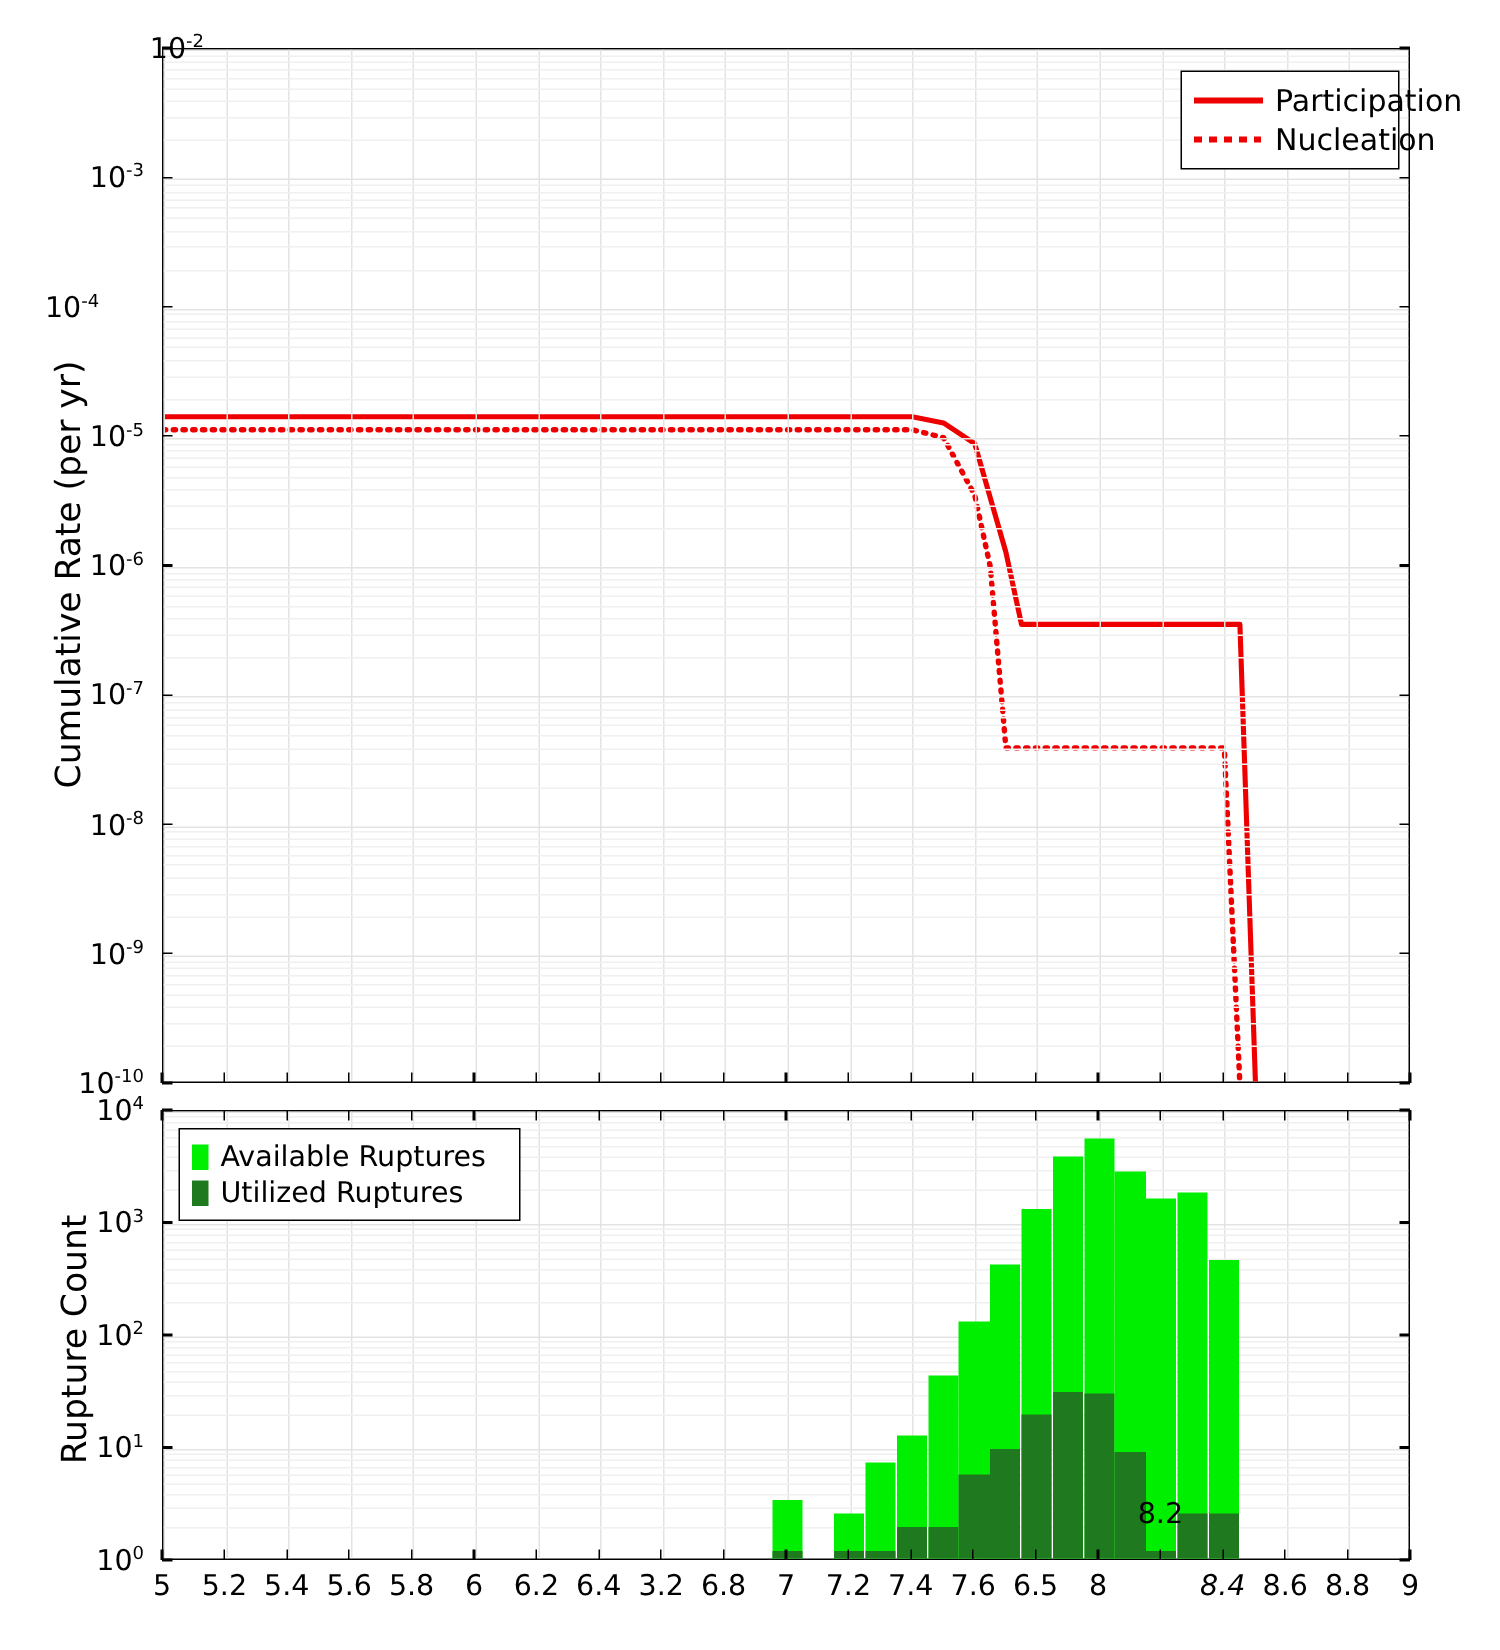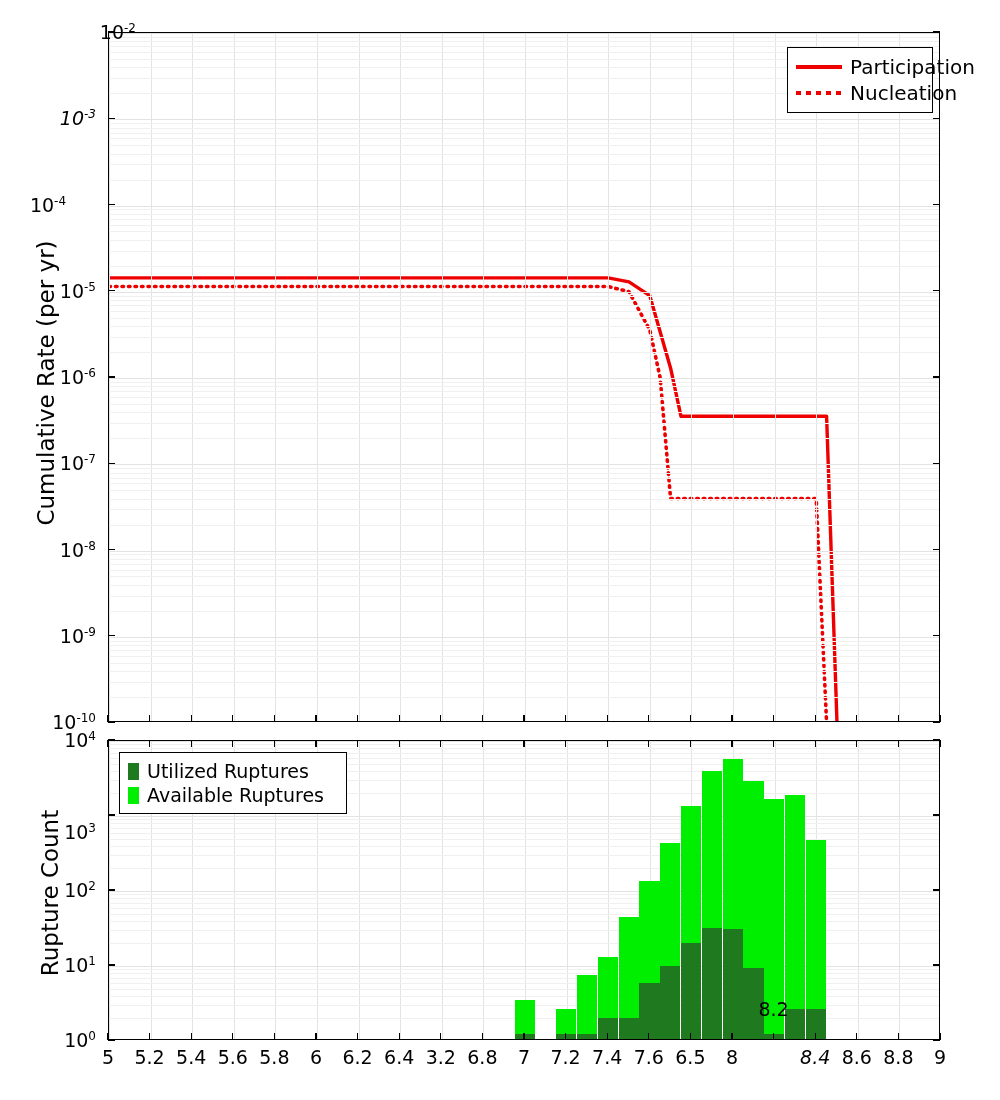--- a/index.html
+++ b/index.html
@@ -254,7 +254,7 @@
 
   <div id="topYTicks">
       <div class="ytick-label" style="top: 32px; left: 0px; width: 96px; margin-left: 40px;">10<sup>-2</sup></div>
-      <div class="ytick-label" style="top: 118.25px; left: 0px; width: 96px; font-style: italic;">10<sup>-3</sup></div>
+      <div class="ytick-label" style="top: 118.25px; left: 0px; width: 96px;">10<sup>-3</sup></div>
       <div class="ytick-label" style="top: 204.5px; left: 0px; width: 96px; text-align: center;">10<sup>-4</sup></div>
       <div class="ytick-label" style="top: 290.75px; left: 0px; width: 96px;">10<sup>-5</sup></div>
       <div class="ytick-label" style="top: 377px; left: 0px; width: 96px;">10<sup>-6</sup></div>

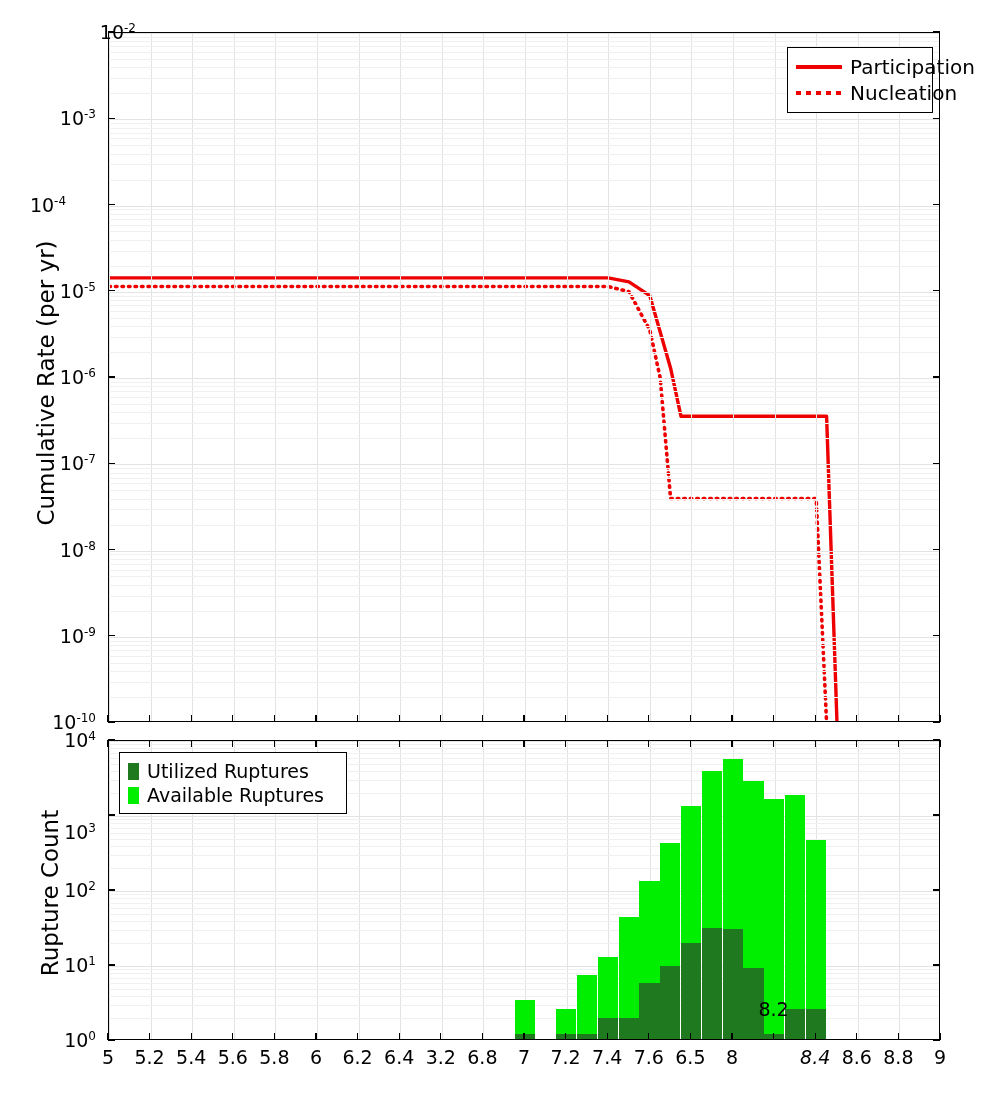--- a/index.html
+++ b/index.html
@@ -501,13 +501,13 @@
 
   <div class="legend-box" style="left:119px; top:752px; width:228px;">
     <div class="legend-row small">
+      <span class="legend-swatch" style="background:#00ee00"></span>
+      <span class="legend-text">Available Ruptures</span>
+    </div>
+    <div class="legend-row small">
       <span class="legend-swatch" style="background:#1f7a1f"></span>
       <span class="legend-text">Utilized Ruptures</span>
     </div>
-    <div class="legend-row small">
-      <span class="legend-swatch" style="background:#00ee00"></span>
-      <span class="legend-text">Available Ruptures</span>
-    </div>
   </div>
 
 </div>

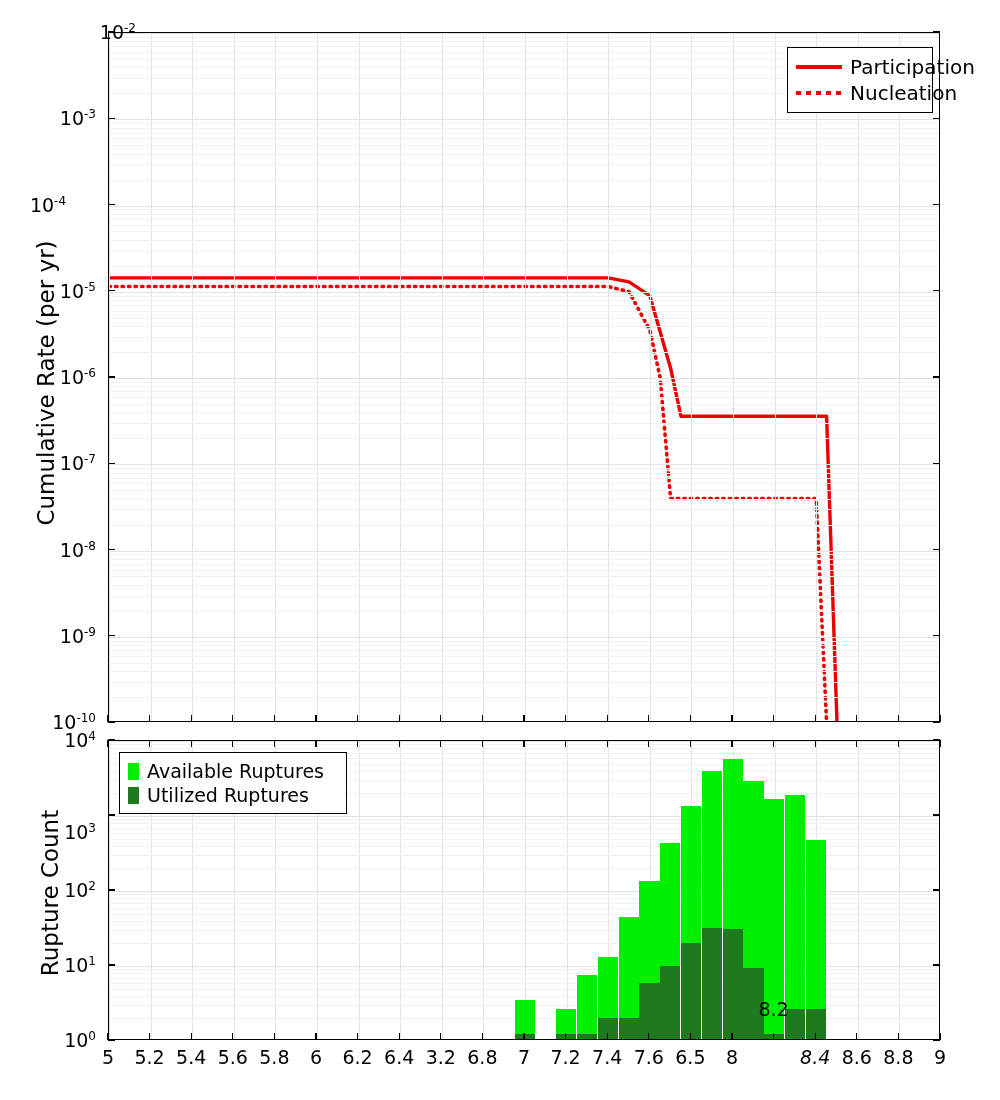--- a/index.html
+++ b/index.html
@@ -390,7 +390,7 @@
 
   <div id="botYTicks">
       <div class="ytick-label" style="top: 740px; left: 0px; width: 96px;">10<sup>4</sup></div>
-      <div class="ytick-label" style="top: 832px; left: 0px; width: 96px;">10<sup>3</sup></div>
+      <div class="ytick-label" style="top: 815px; left: 0px; width: 96px;">10<sup>3</sup></div>
       <div class="ytick-label" style="top: 890px; left: 0px; width: 96px;">10<sup>2</sup></div>
       <div class="ytick-label" style="top: 965px; left: 0px; width: 96px;">10<sup>1</sup></div>
       <div class="ytick-label" style="top: 1040px; left: 0px; width: 96px;">10<sup>0</sup></div>

